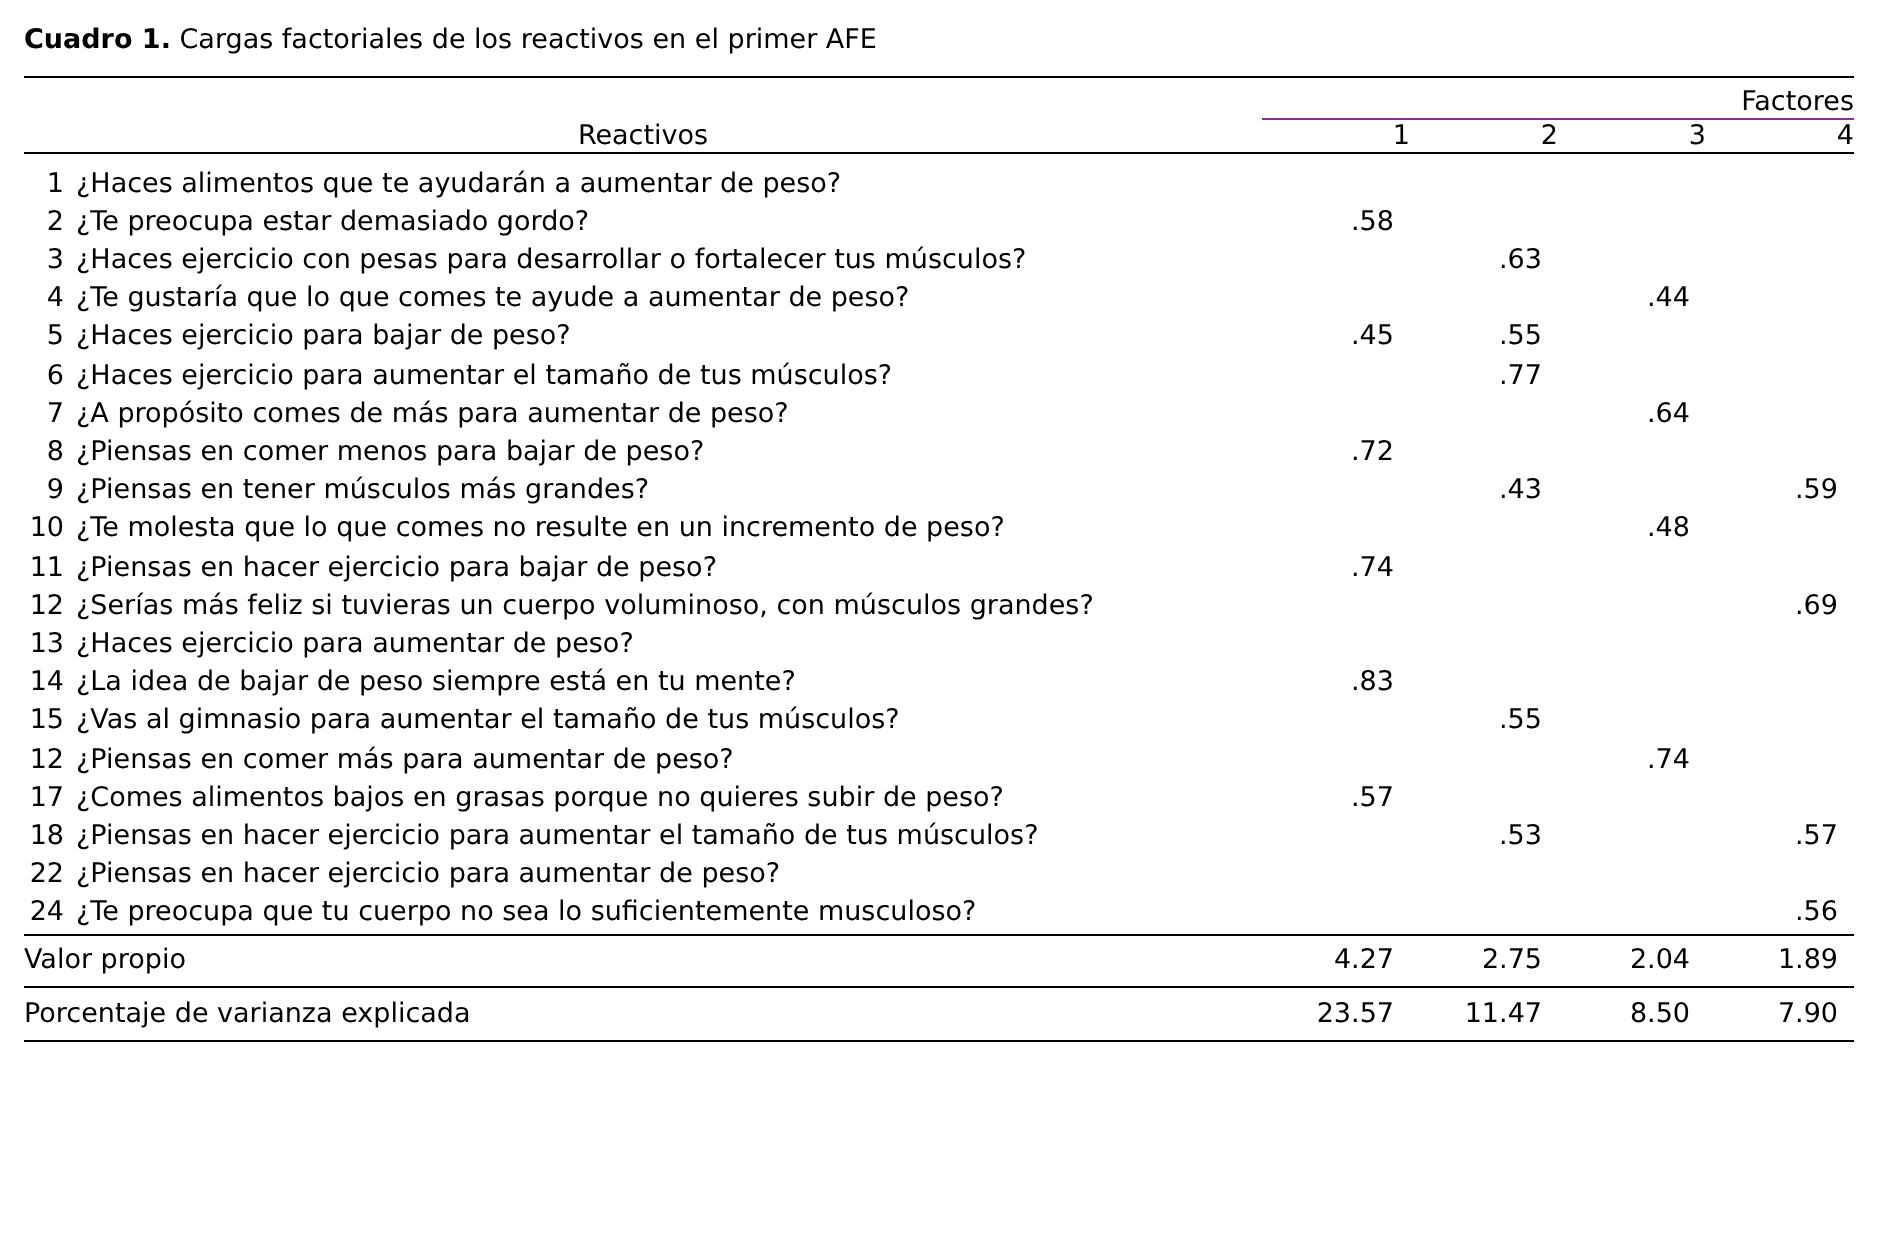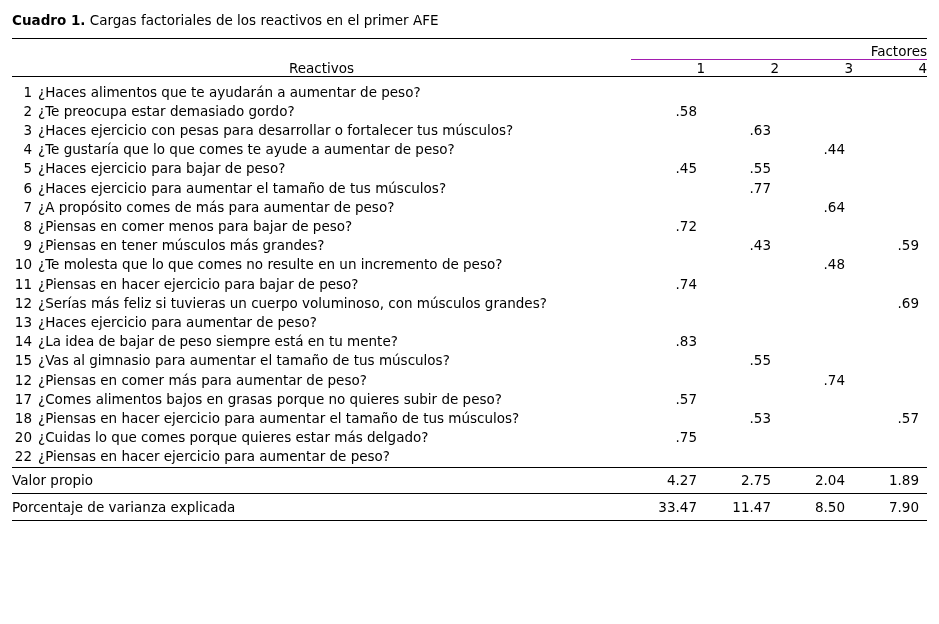--- a/index.html
+++ b/index.html
@@ -303,14 +303,6 @@
           <td class="val">.57</td>
         </tr>
         <tr class="item">
-          <td class="num">20</td>
-          <td class="item-text">¿Cuidas lo que comes porque quieres estar más delgado?</td>
-          <td class="val">.75</td>
-          <td class="val"></td>
-          <td class="val"></td>
-          <td class="val"></td>
-        </tr>
-        <tr class="item">
           <td class="num">22</td>
           <td class="item-text">¿Piensas en hacer ejercicio para aumentar de peso?</td>
           <td class="val"></td>

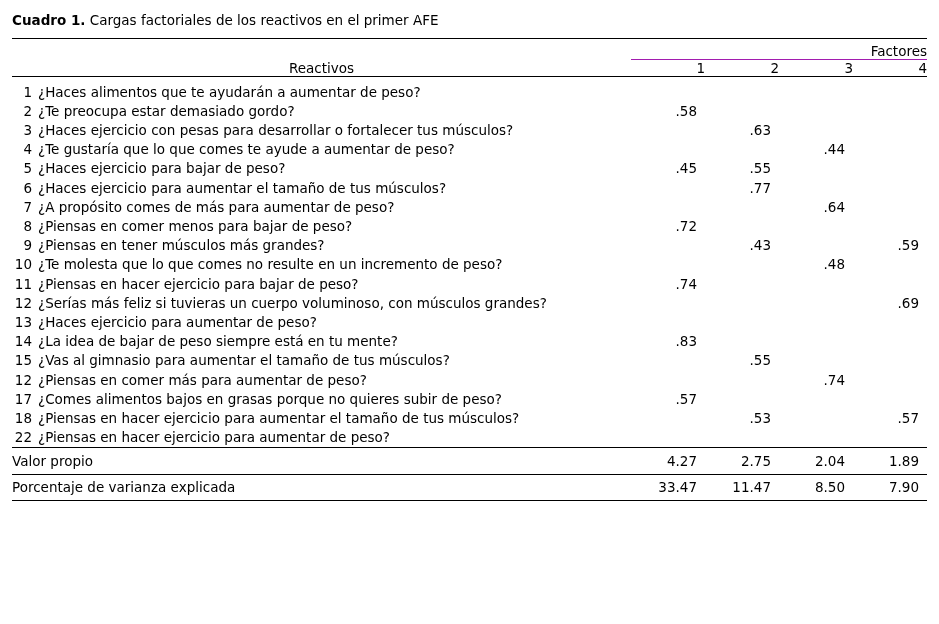--- a/index.html
+++ b/index.html
@@ -310,6 +310,14 @@
           <td class="val"></td>
           <td class="val"></td>
         </tr>
+        <tr class="item">
+          <td class="num">24</td>
+          <td class="item-text">¿Te preocupa que tu cuerpo no sea lo suficientemente musculoso?</td>
+          <td class="val"></td>
+          <td class="val"></td>
+          <td class="val"></td>
+          <td class="val">.56</td>
+        </tr>
         <tr class="rule-thin">
           <td colspan="6"></td>
         </tr>

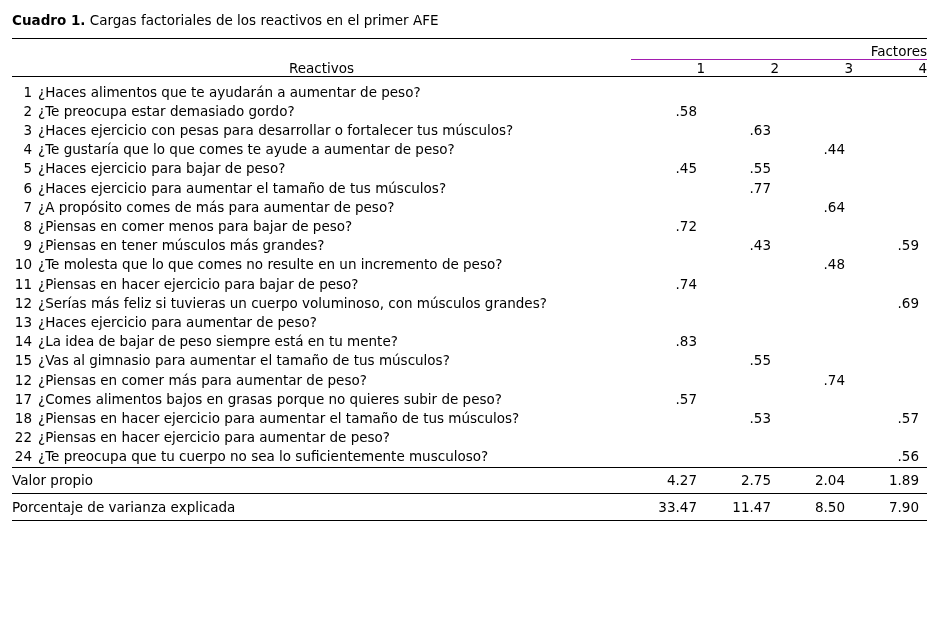--- a/index.html
+++ b/index.html
@@ -333,7 +333,7 @@
         </tr>
         <tr class="summary">
           <td class="summary-label" colspan="2">Porcentaje de varianza explicada</td>
-          <td class="val">33.47</td>
+          <td class="val">23.57</td>
           <td class="val">11.47</td>
           <td class="val">8.50</td>
           <td class="val">7.90</td>

